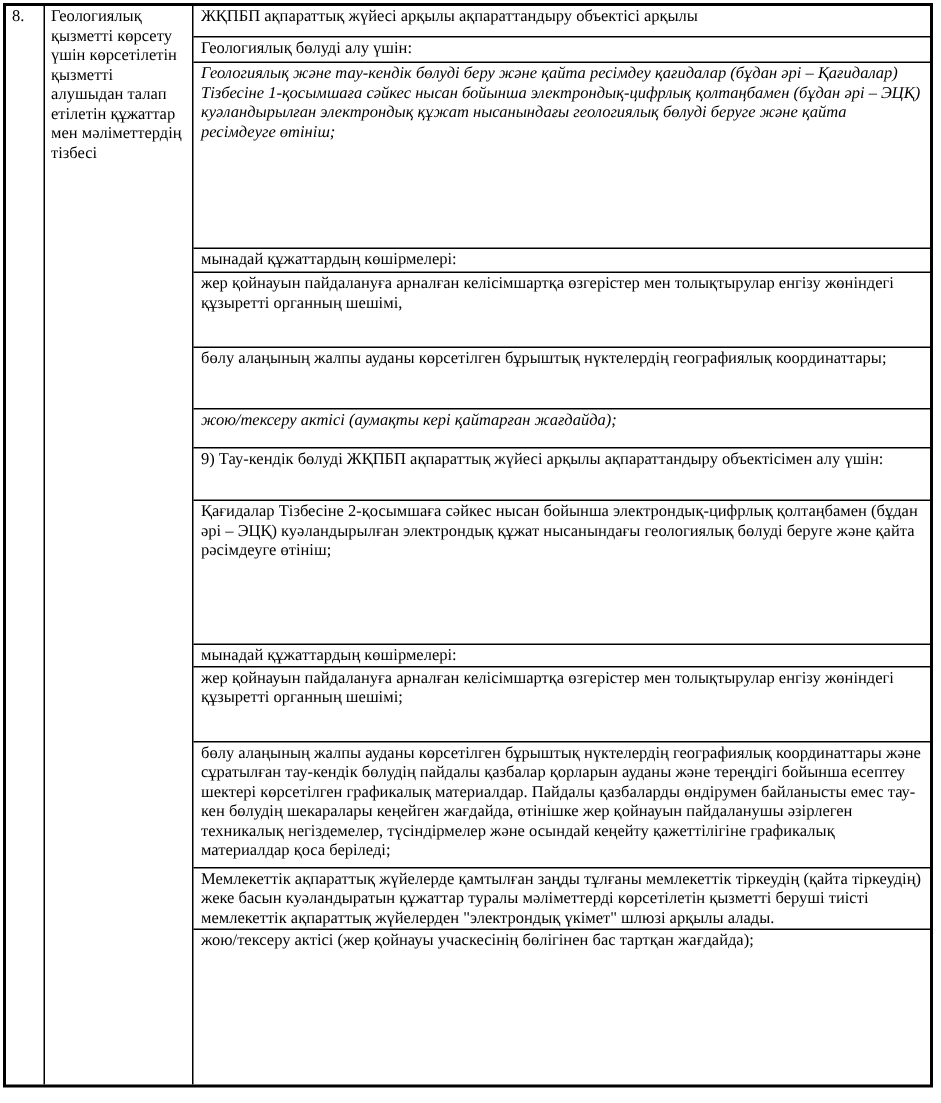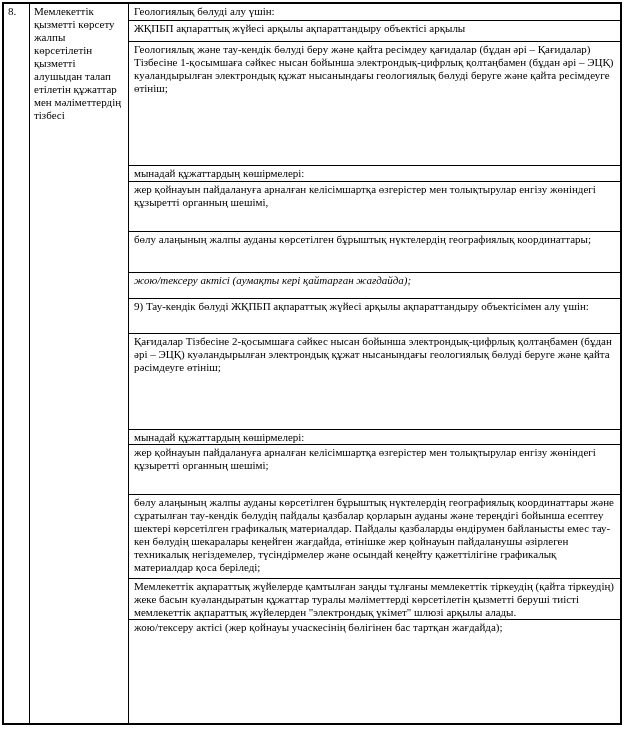--- a/index.html
+++ b/index.html
@@ -78,7 +78,7 @@
     <span>8.</span>
   </div>
   <div class="col-label">
-    <span>Мемлекеттік қызметті көрсету жалпы көрсетілетін қызметті алушыдан талап етілетін құжаттар мен мәліметтердің тізбесі</span>
+    <span>Геологиялық қызметті көрсету үшін көрсетілетін қызметті алушыдан талап етілетін құжаттар мен мәліметтердің тізбесі</span>
   </div>
   <div class="col-content">
     <div class="cell c1">Геологиялық бөлуді алу үшін:</div>

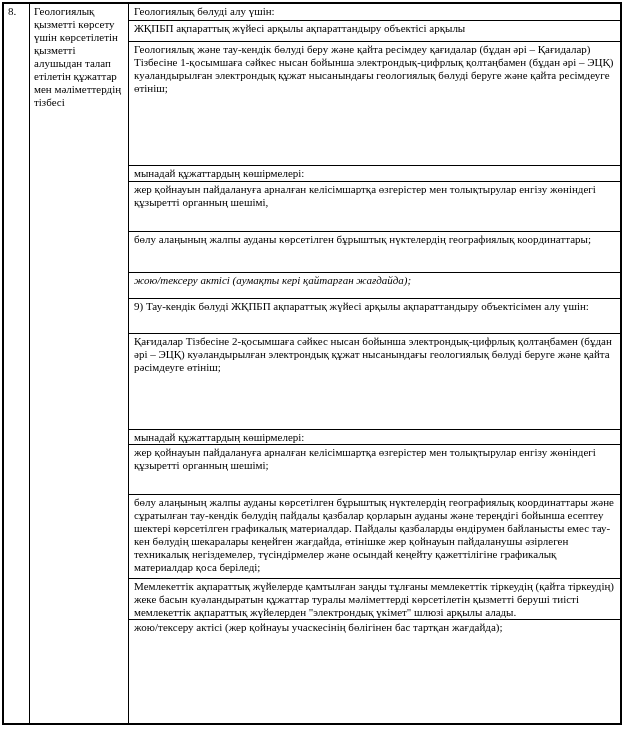--- a/index.html
+++ b/index.html
@@ -81,8 +81,8 @@
     <span>Геологиялық қызметті көрсету үшін көрсетілетін қызметті алушыдан талап етілетін құжаттар мен мәліметтердің тізбесі</span>
   </div>
   <div class="col-content">
+    <div class="cell c2">ЖҚПБП ақпараттық жүйесі арқылы ақпараттандыру объектісі арқылы</div>
     <div class="cell c1">Геологиялық бөлуді алу үшін:</div>
-    <div class="cell c2">ЖҚПБП ақпараттық жүйесі арқылы ақпараттандыру объектісі арқылы</div>
     <div class="cell c3">Геологиялық және тау-кендік бөлуді беру және қайта ресімдеу қағидалар (бұдан әрі – Қағидалар) Тізбесіне 1-қосымшаға сәйкес нысан бойынша электрондық-цифрлық қолтаңбамен (бұдан әрі – ЭЦҚ) куәландырылған электрондық құжат нысанындағы геологиялық бөлуді беруге және қайта ресімдеуге өтініш;</div>
     <div class="cell c4">мынадай құжаттардың көшірмелері:</div>
     <div class="cell c5">жер қойнауын пайдалануға арналған келісімшартқа өзгерістер мен толықтырулар енгізу жөніндегі құзыретті органның шешімі,</div>

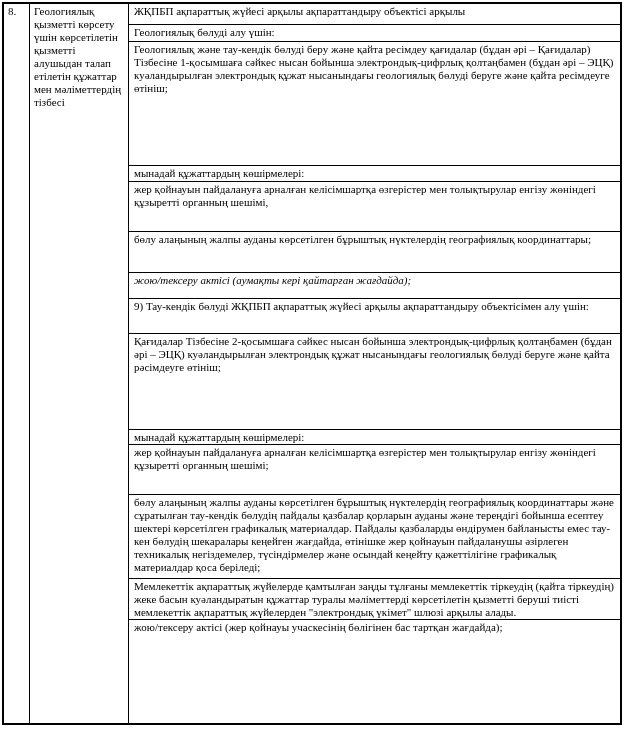--- a/index.html
+++ b/index.html
@@ -58,7 +58,7 @@
   }
   .c1  { height: 17px; }
   .c2  { height: 21px; }
-  .c3  { height: 124px; }
+  .c3  { height: 124px; font-style: italic; }
   .c4  { height: 16px; }
   .c5  { height: 50px; }
   .c6  { height: 41px; }

